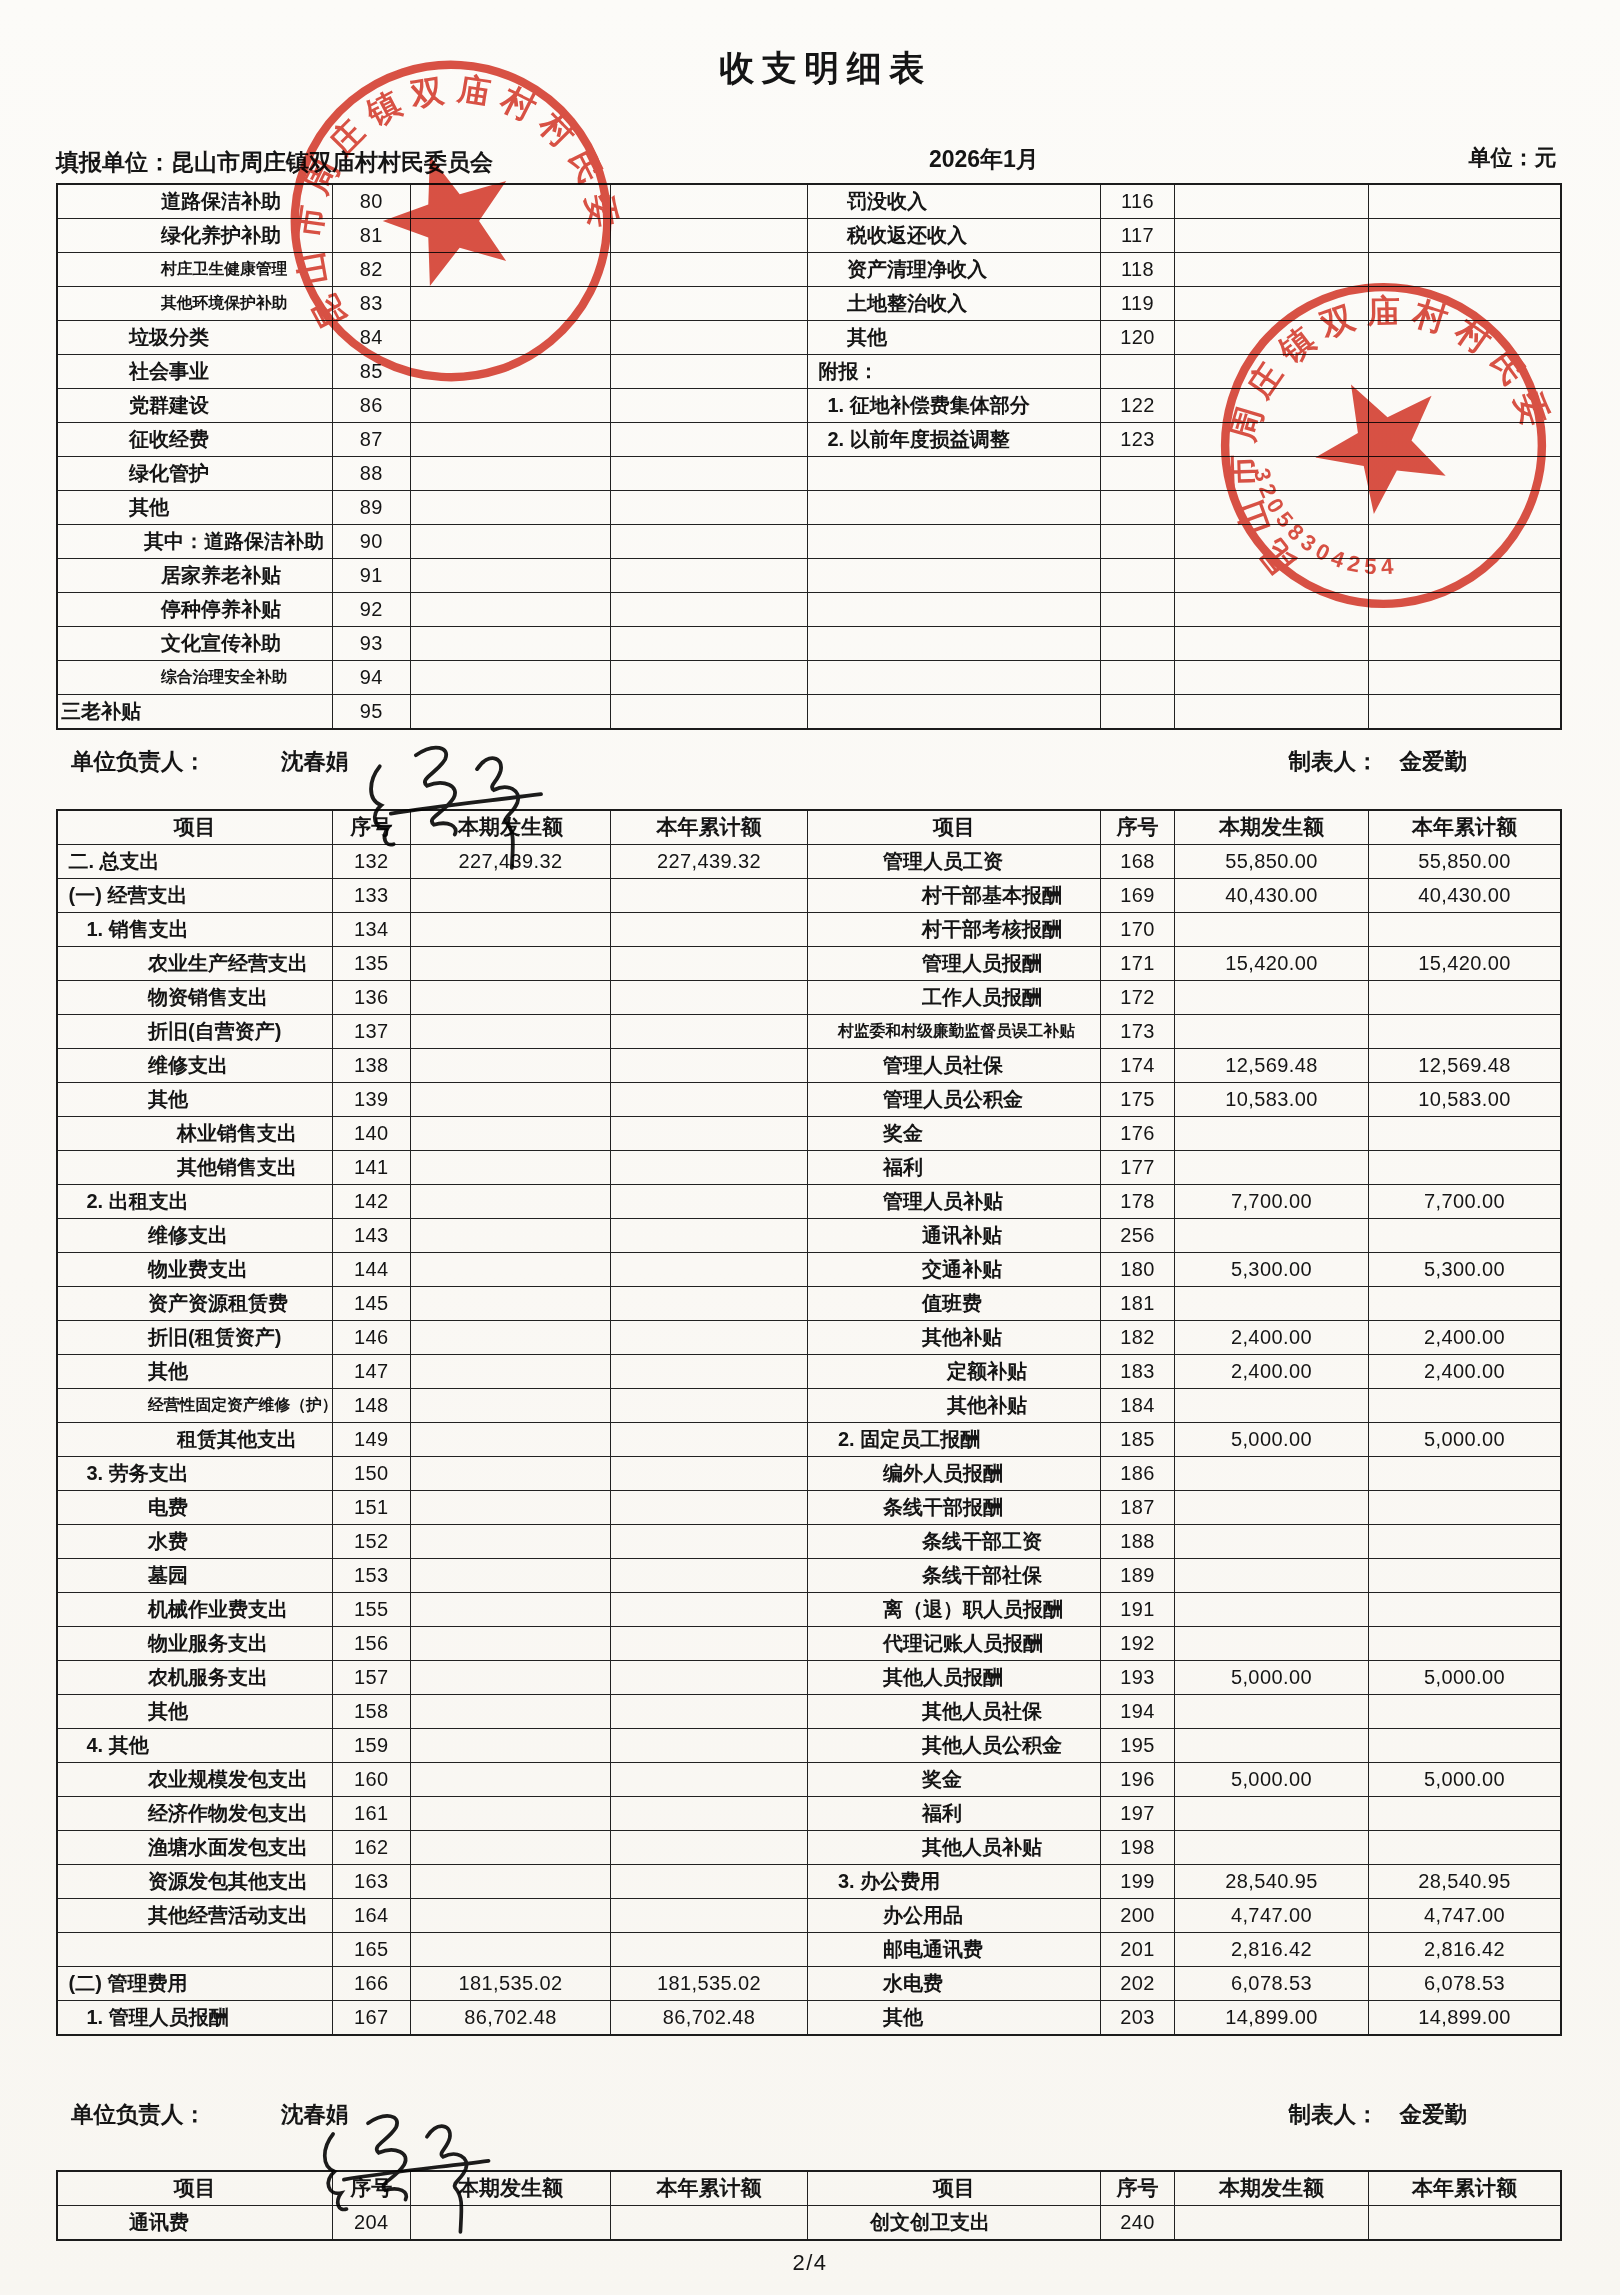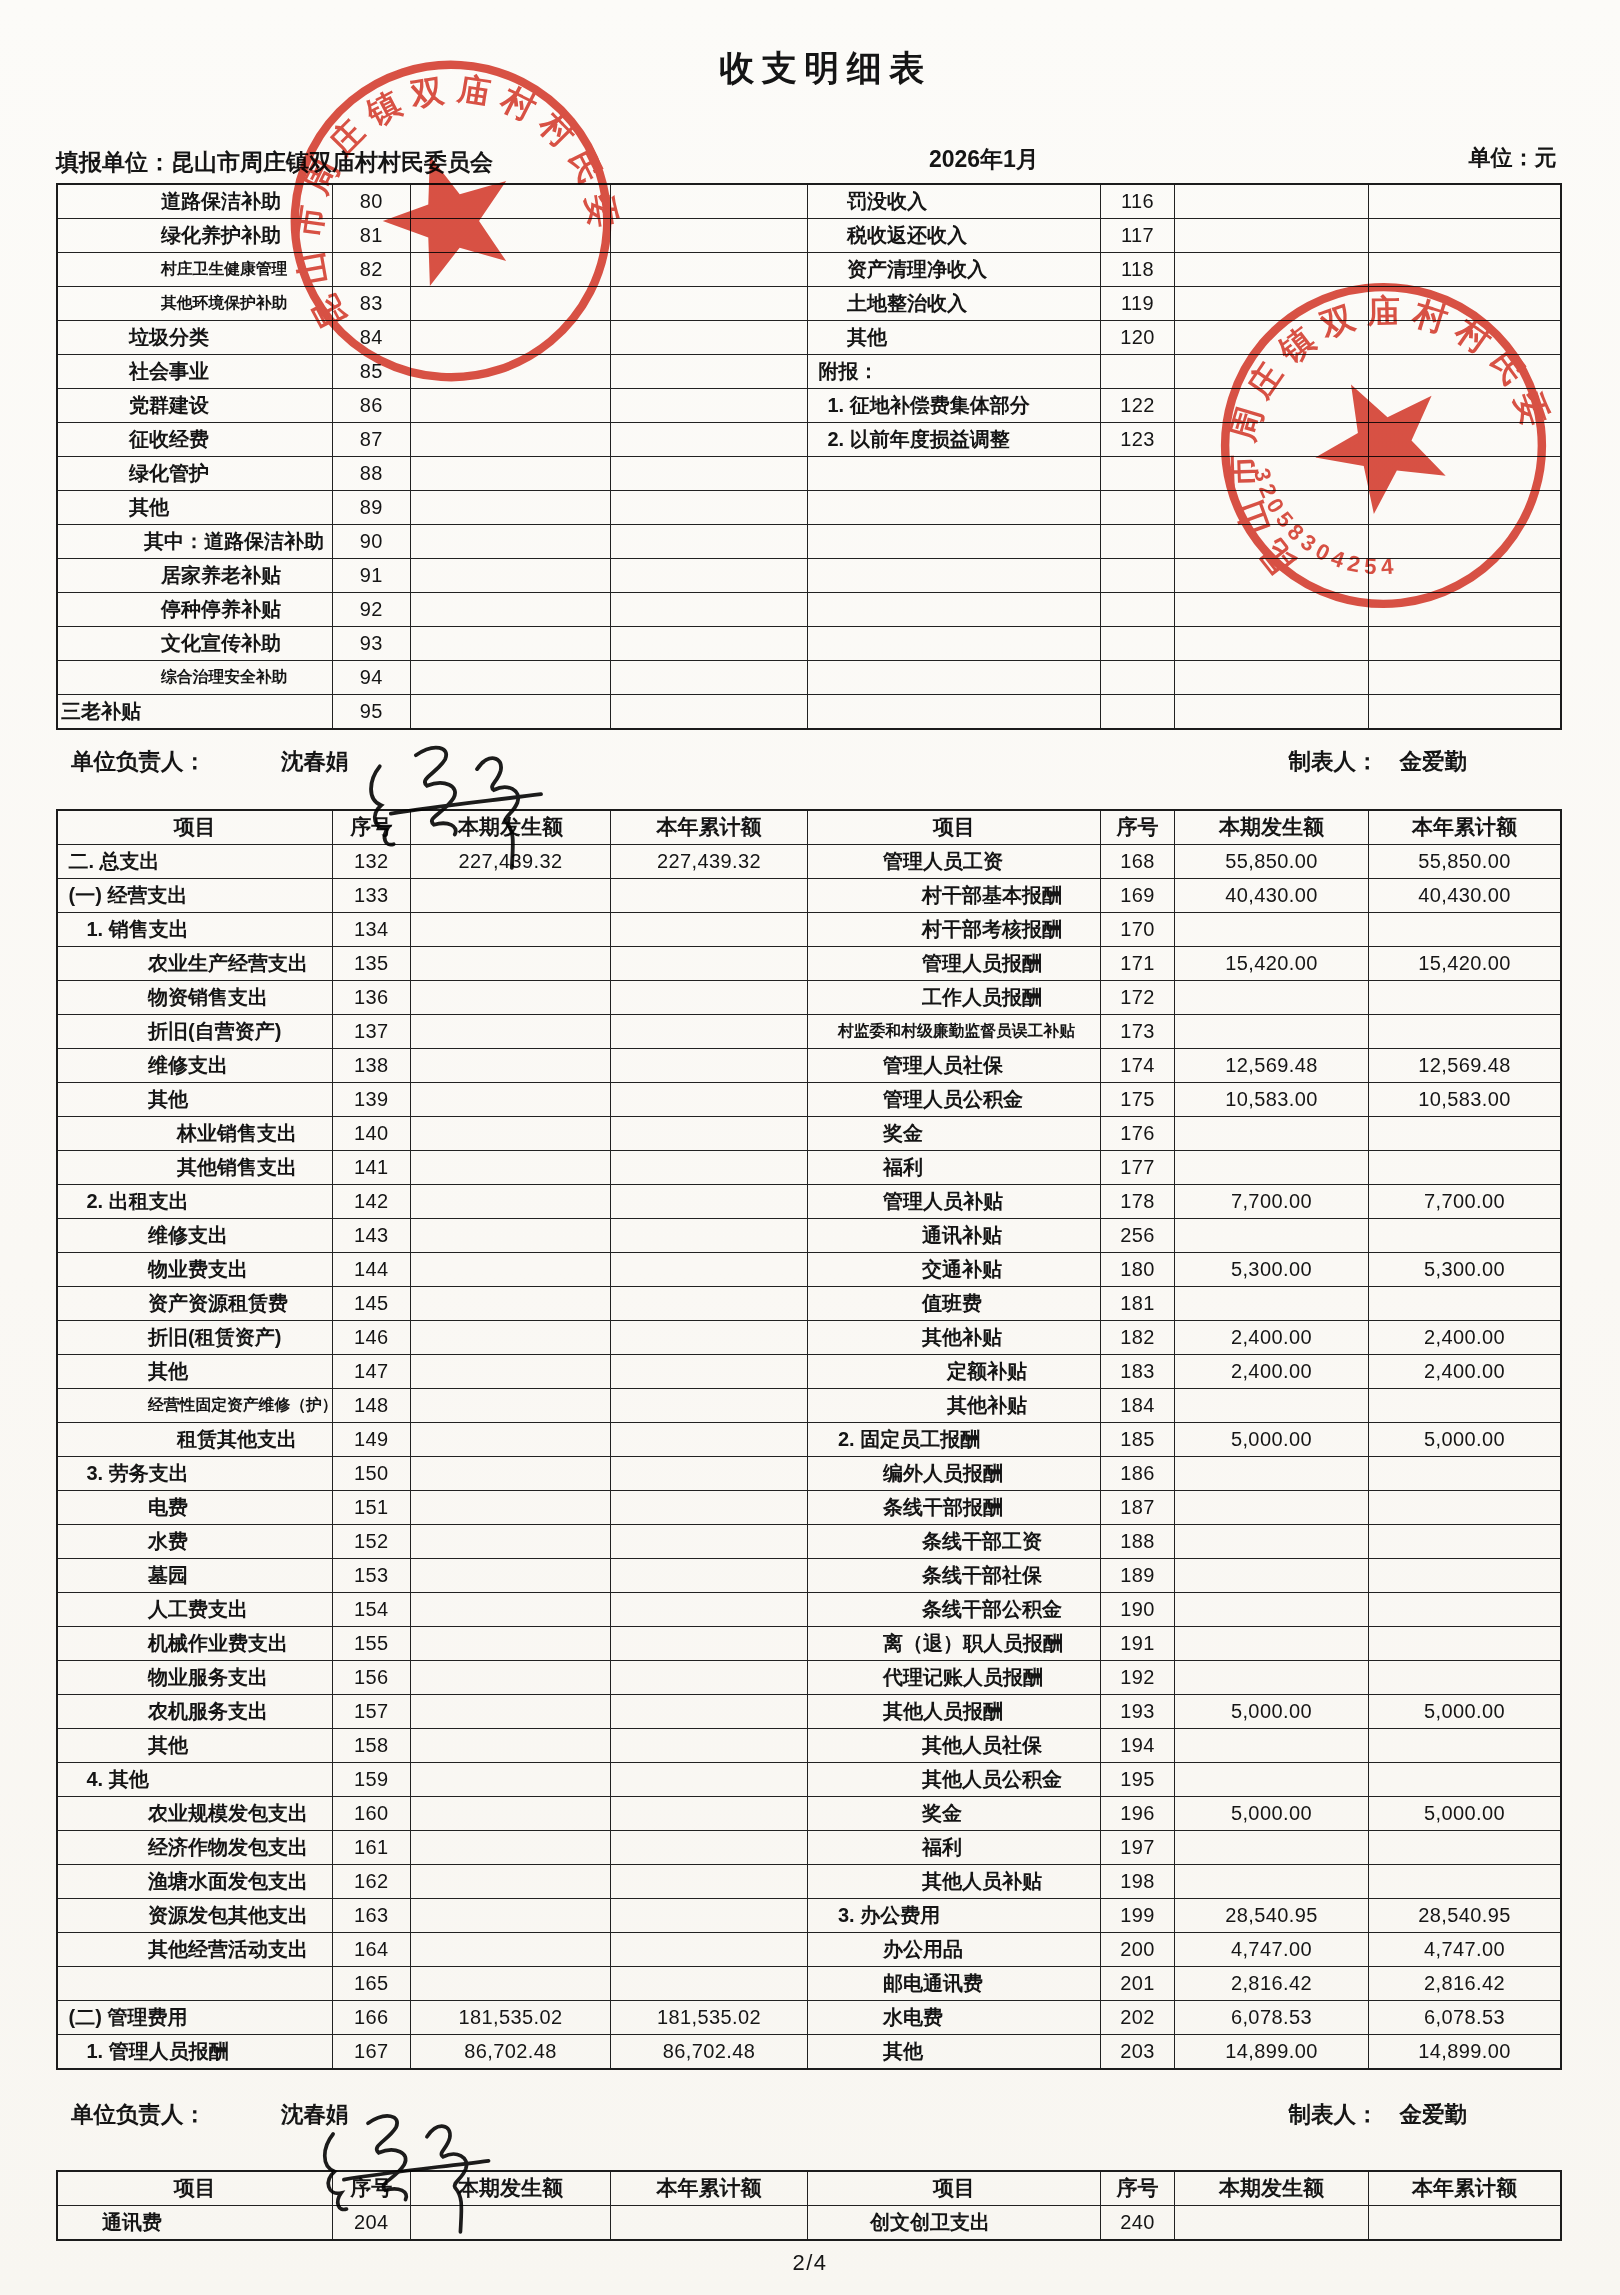--- a/index.html
+++ b/index.html
@@ -485,16 +485,6 @@
           <td class="c-amt"></td>
         </tr>
         <tr>
-          <td class="c-item L i2">人工费支出</td>
-          <td class="c-no">154</td>
-          <td class="c-amt"></td>
-          <td class="c-amt"></td>
-          <td class="c-item R i2">条线干部公积金</td>
-          <td class="c-no">190</td>
-          <td class="c-amt"></td>
-          <td class="c-amt"></td>
-        </tr>
-        <tr>
           <td class="c-item L i2">机械作业费支出</td>
           <td class="c-no">155</td>
           <td class="c-amt"></td>

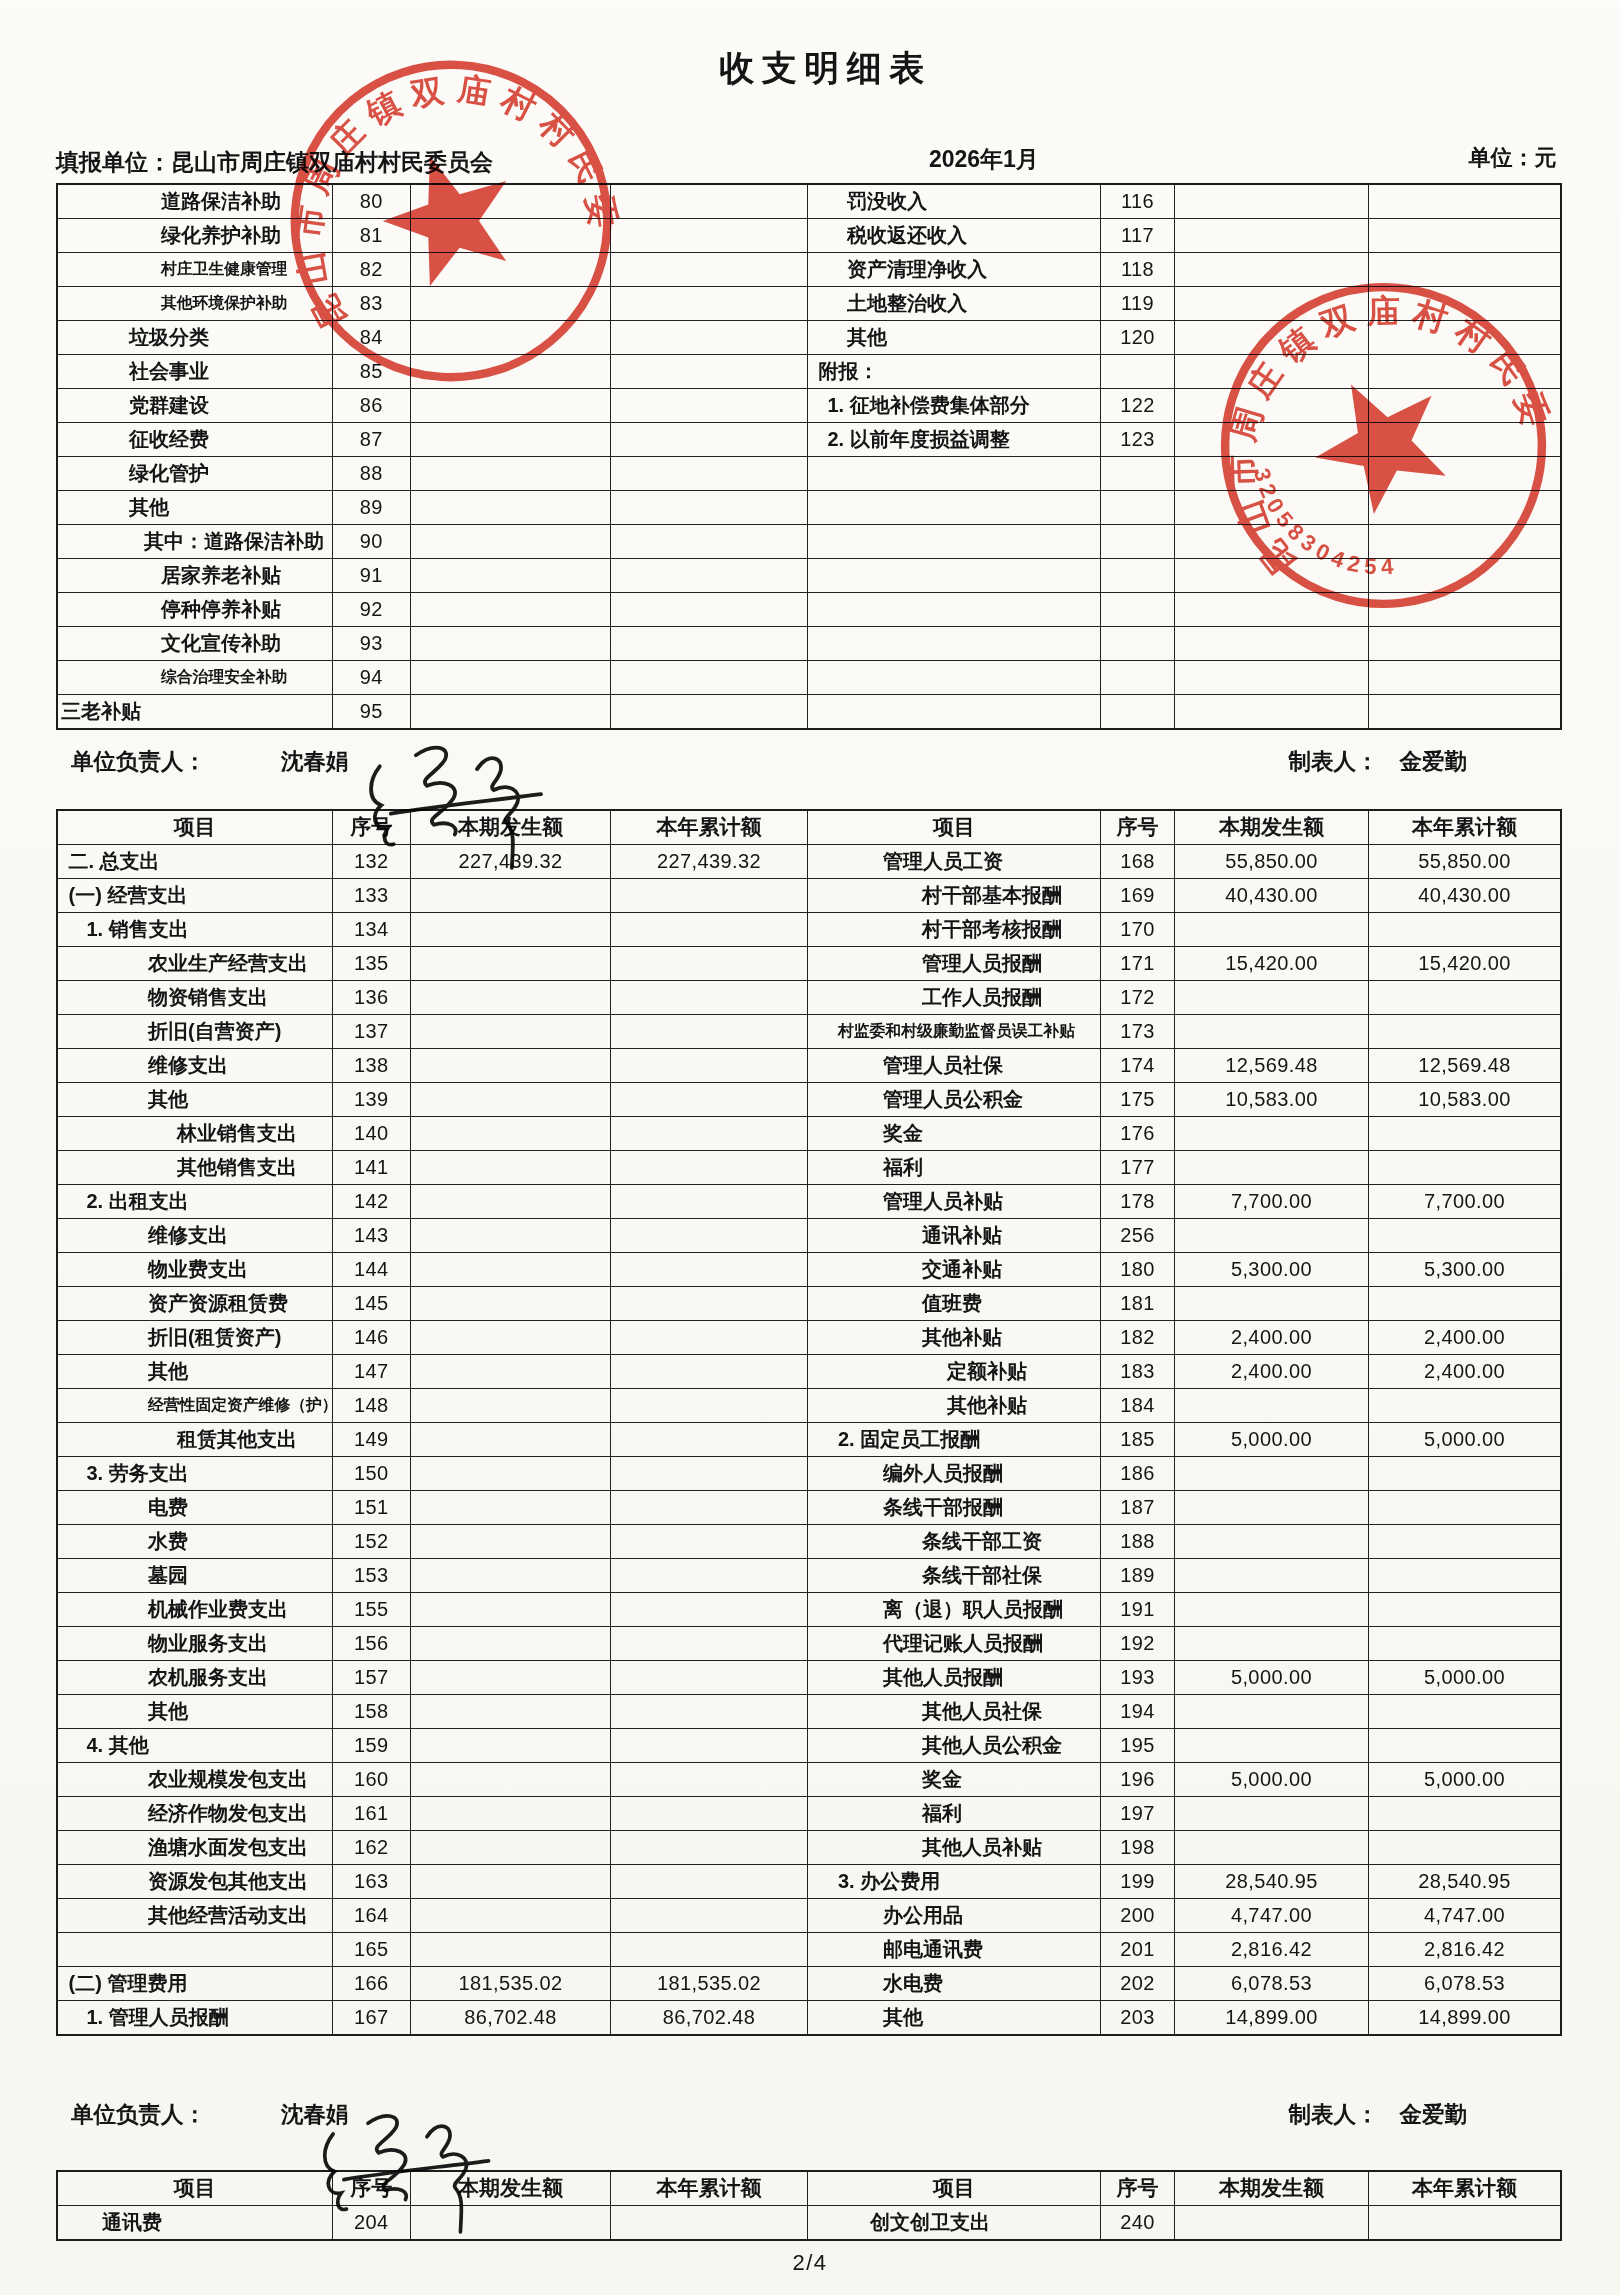--- a/index.html
+++ b/index.html
@@ -30,7 +30,7 @@
   .t-main td.L.i2{padding-left:90px}.t-main td.L.i3{padding-left:119px}
   .t-main td.R.i0{padding-left:30px}.t-main td.R.i1{padding-left:75px}
   .t-main td.R.i2{padding-left:114px}.t-main td.R.i3{padding-left:139px}
-  .t-bottom td.L.i1{padding-left:44px}.t-bottom td.R.i1{padding-left:62px}
+  .t-bottom td.L.i1{padding-left:71px}.t-bottom td.R.i1{padding-left:62px}
   .signline{position:absolute;left:56px;right:59px;height:60px;font-size:22.5px;font-weight:600;}
   .sl1{top:746px;} .sl2{top:2099px;}
   .signline .llabel{position:absolute;left:15px;}

